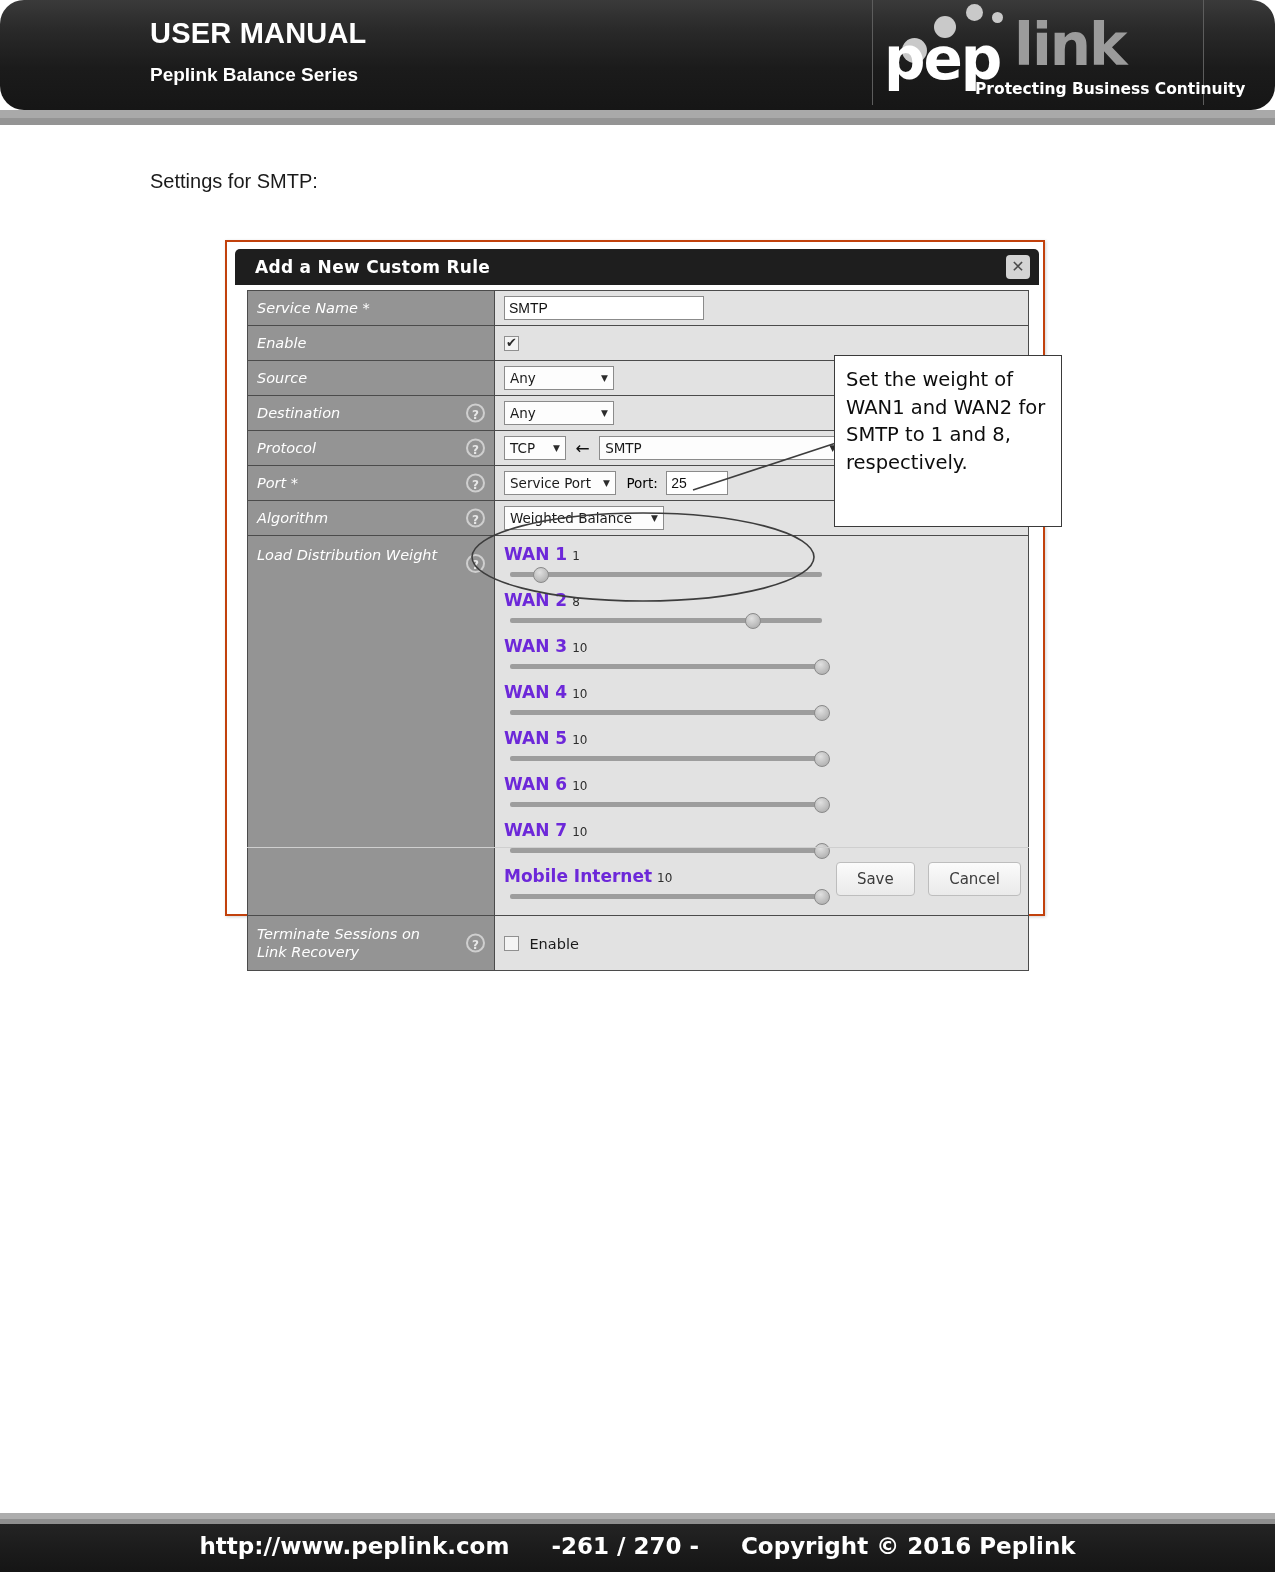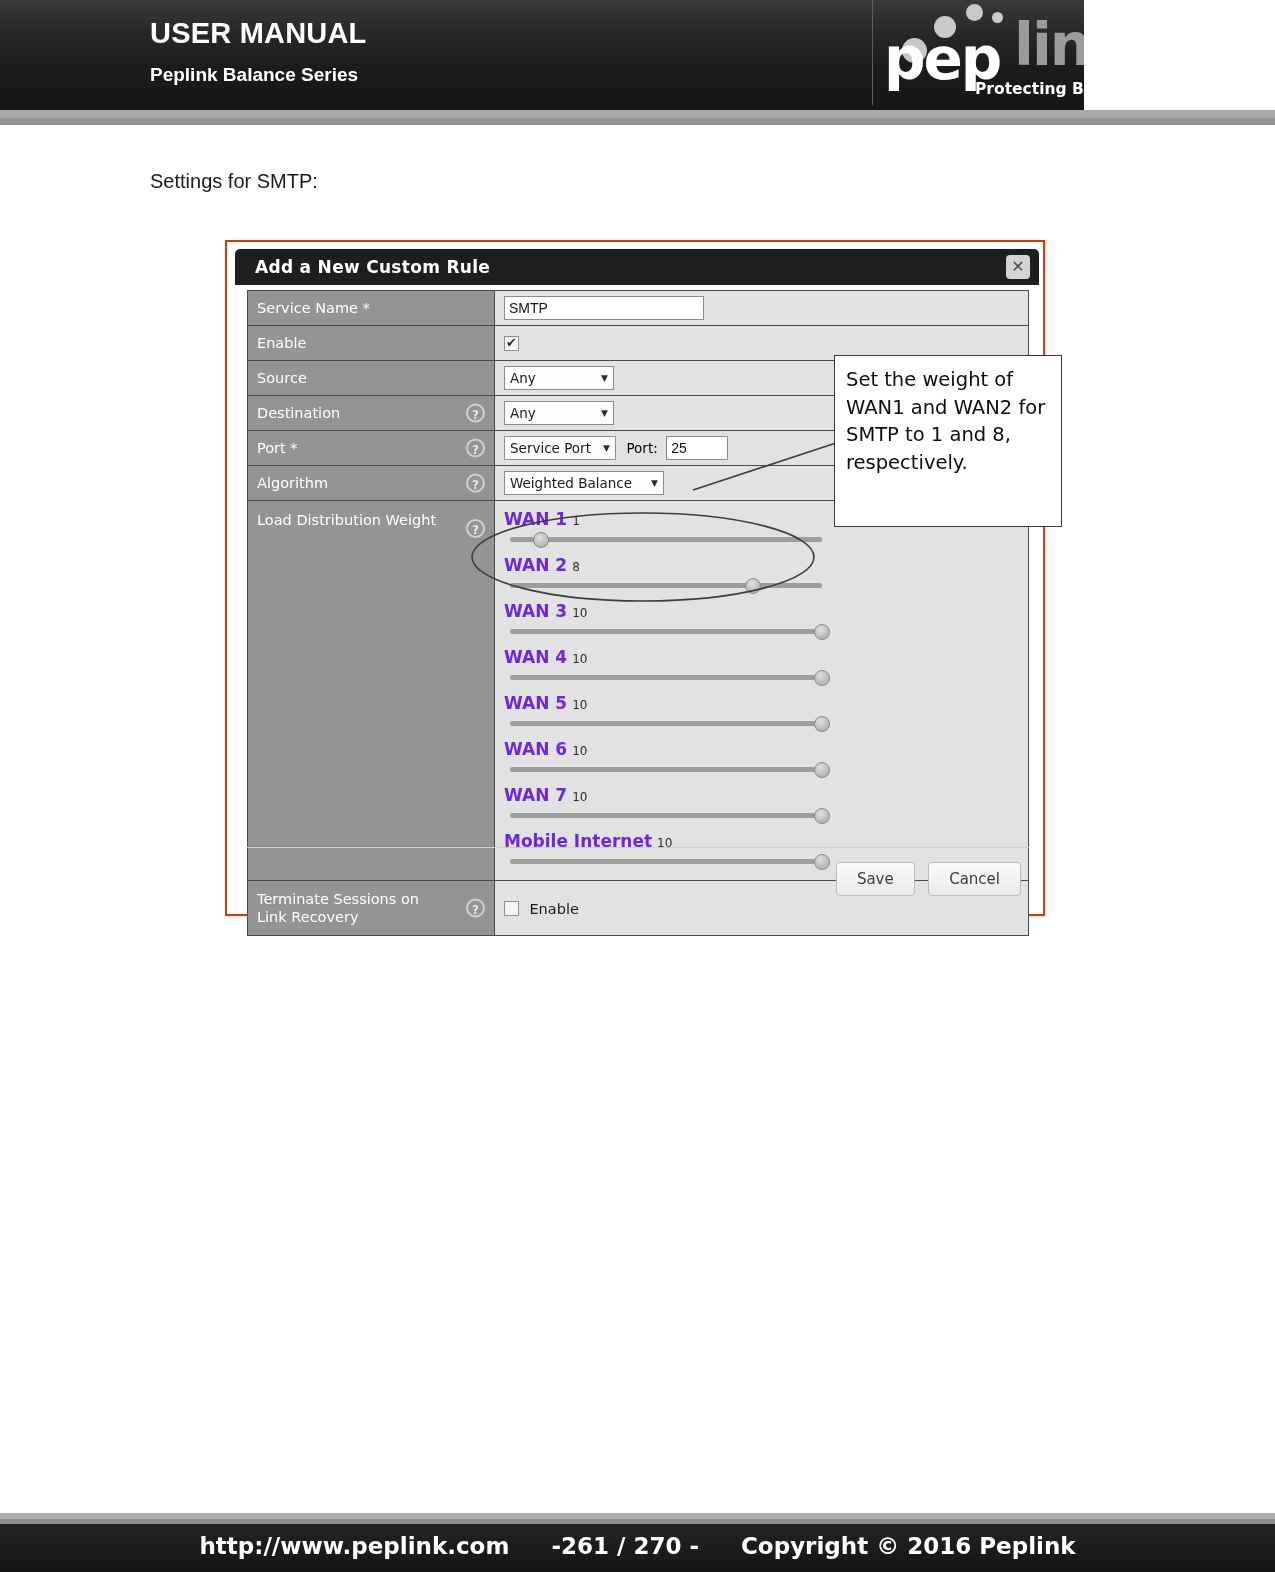--- a/index.html
+++ b/index.html
@@ -16,9 +16,10 @@
   
   .page-header {
     position: absolute; left: 0; top: 0;
-    width: 1084px; height: 110px;
+    width: 1275px; height: 110px;
     background: linear-gradient(180deg, #3a3a3a 0%, #2a2a2a 26%, #1b1b1b 62%, #161616 100%);
     overflow: hidden;
+    border-radius: 24px;
   }
   .hdr-title {
     position: absolute; left: 150px; top: 17px;

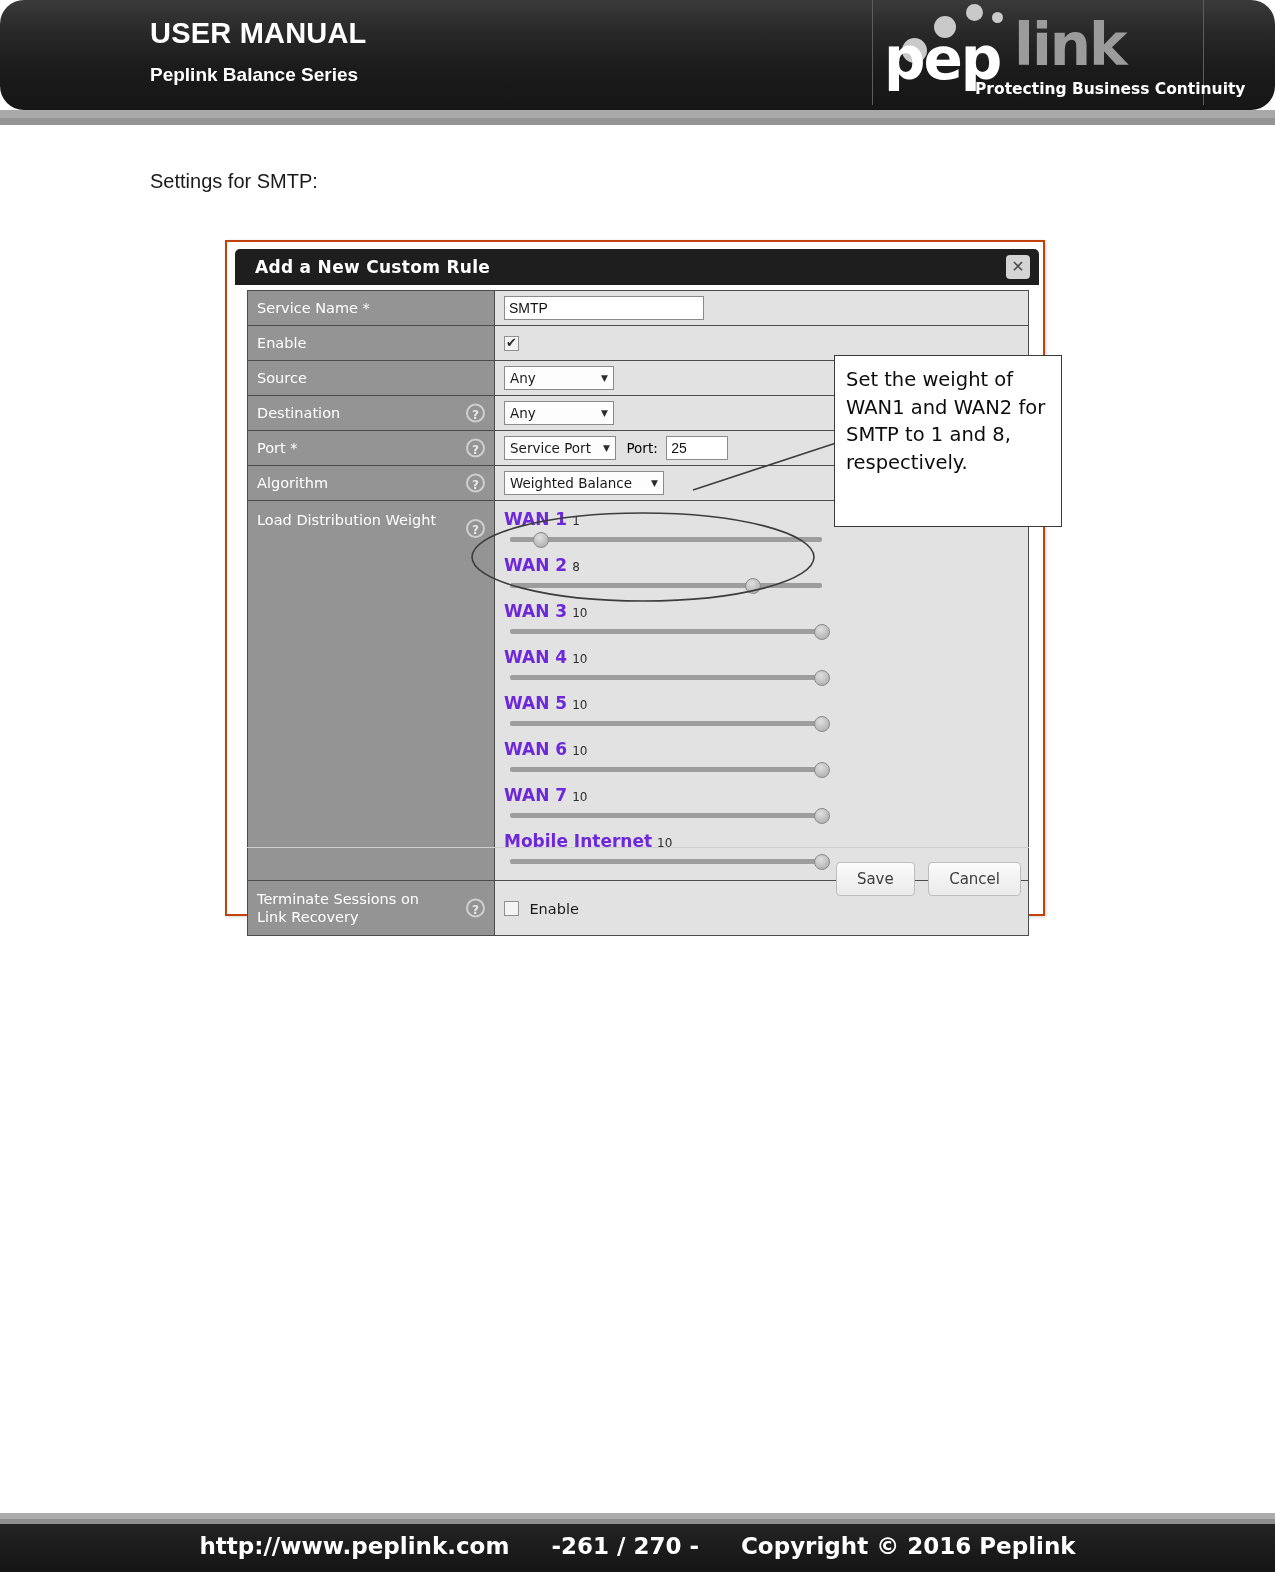--- a/index.html
+++ b/index.html
@@ -153,7 +153,7 @@
     position: relative;
     height: 22px;
   }
-  td.lbl .lbl-txt { display: inline-block; max-width: 185px; line-height: 1.25; }
+  td.lbl .lbl-txt { display: inline-block; max-width: 185px; line-height: 1.25; font-style: italic; }
   td.fld {
     background: #e2e2e2;
     padding: 5px 9px 5px 9px;

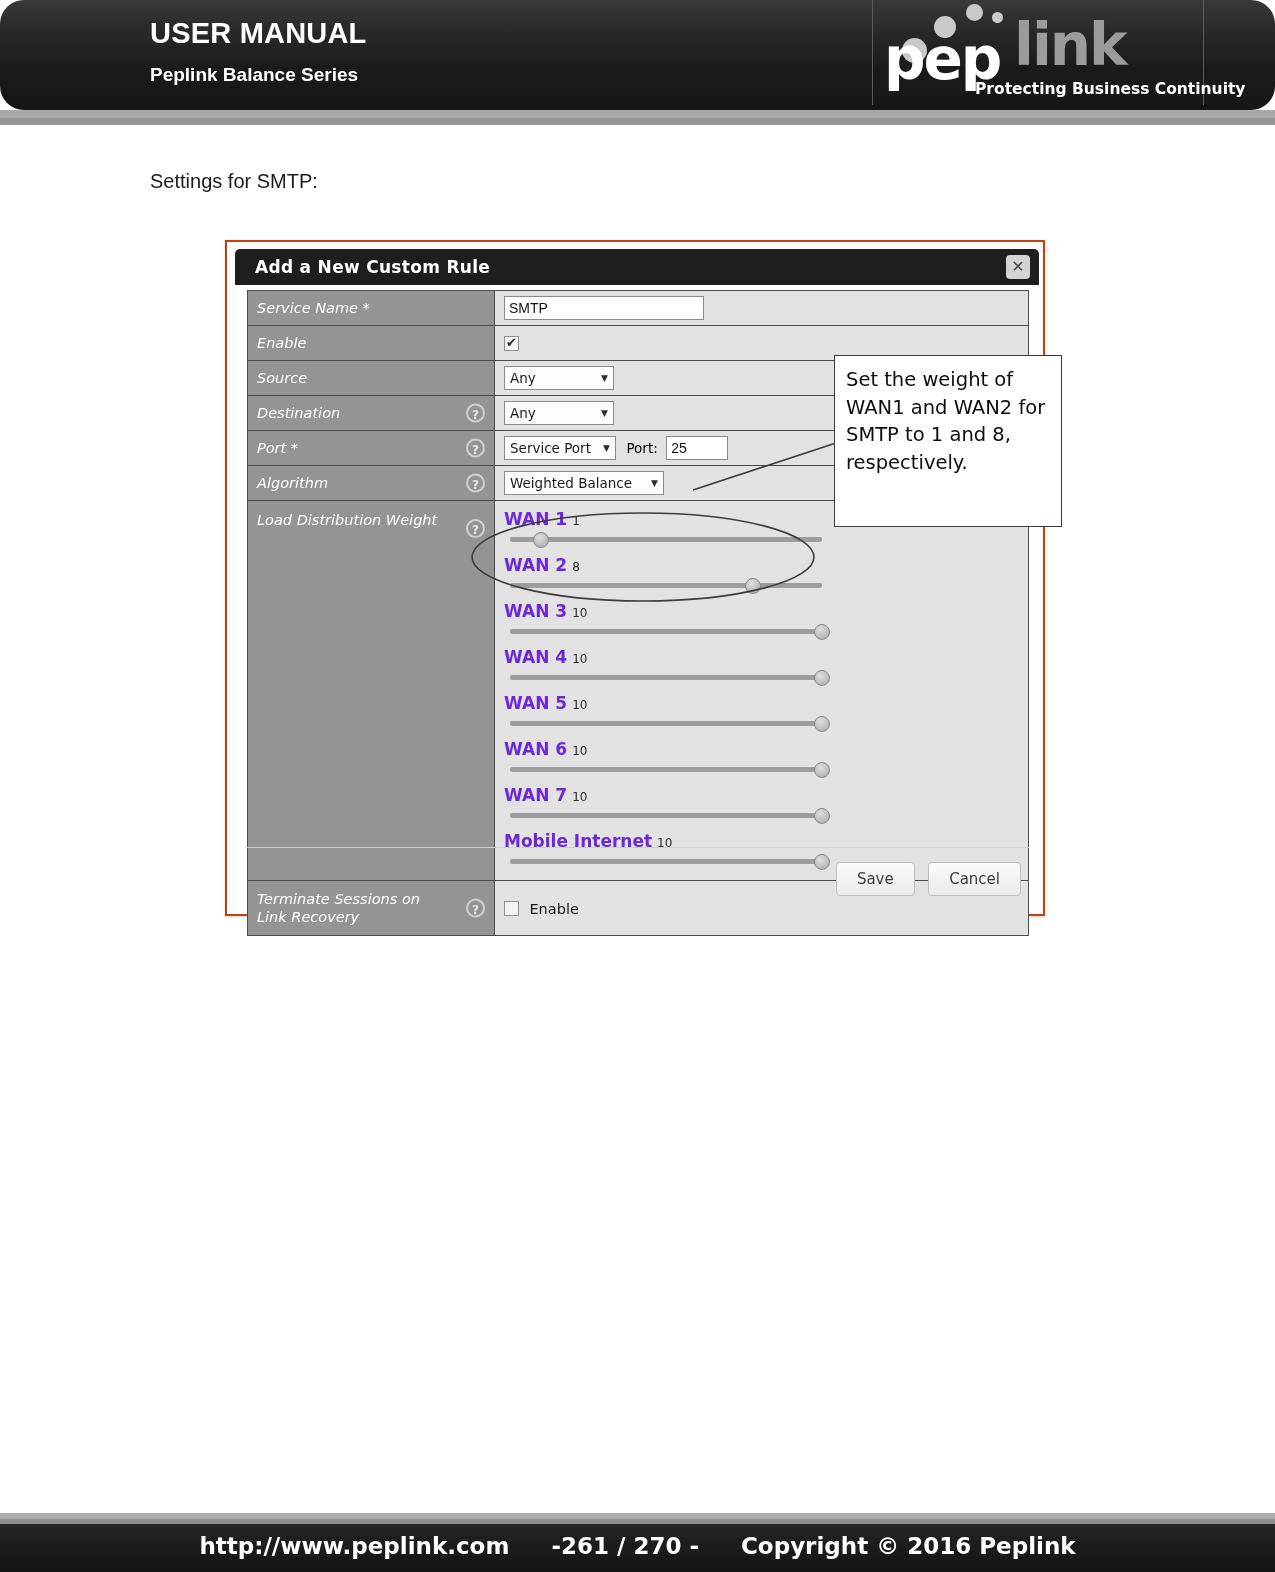--- a/index.html
+++ b/index.html
@@ -432,6 +432,23 @@
         </td>
       </tr>
 
+      <tr>
+        <td class="lbl">
+          <span class="lbl-txt">Protocol</span>
+          <span class="qmark">?</span>
+        </td>
+        <td class="fld">
+          <span class="sel w-proto">
+            <span>TCP</span>
+            <span class="caret">▼</span>
+          </span>
+          <span class="arrow-left">←</span>
+          <span class="sel w-svc">
+            <span>SMTP</span>
+            <span class="caret">▼</span>
+          </span>
+        </td>
+      </tr>
 
       <tr>
         <td class="lbl">

